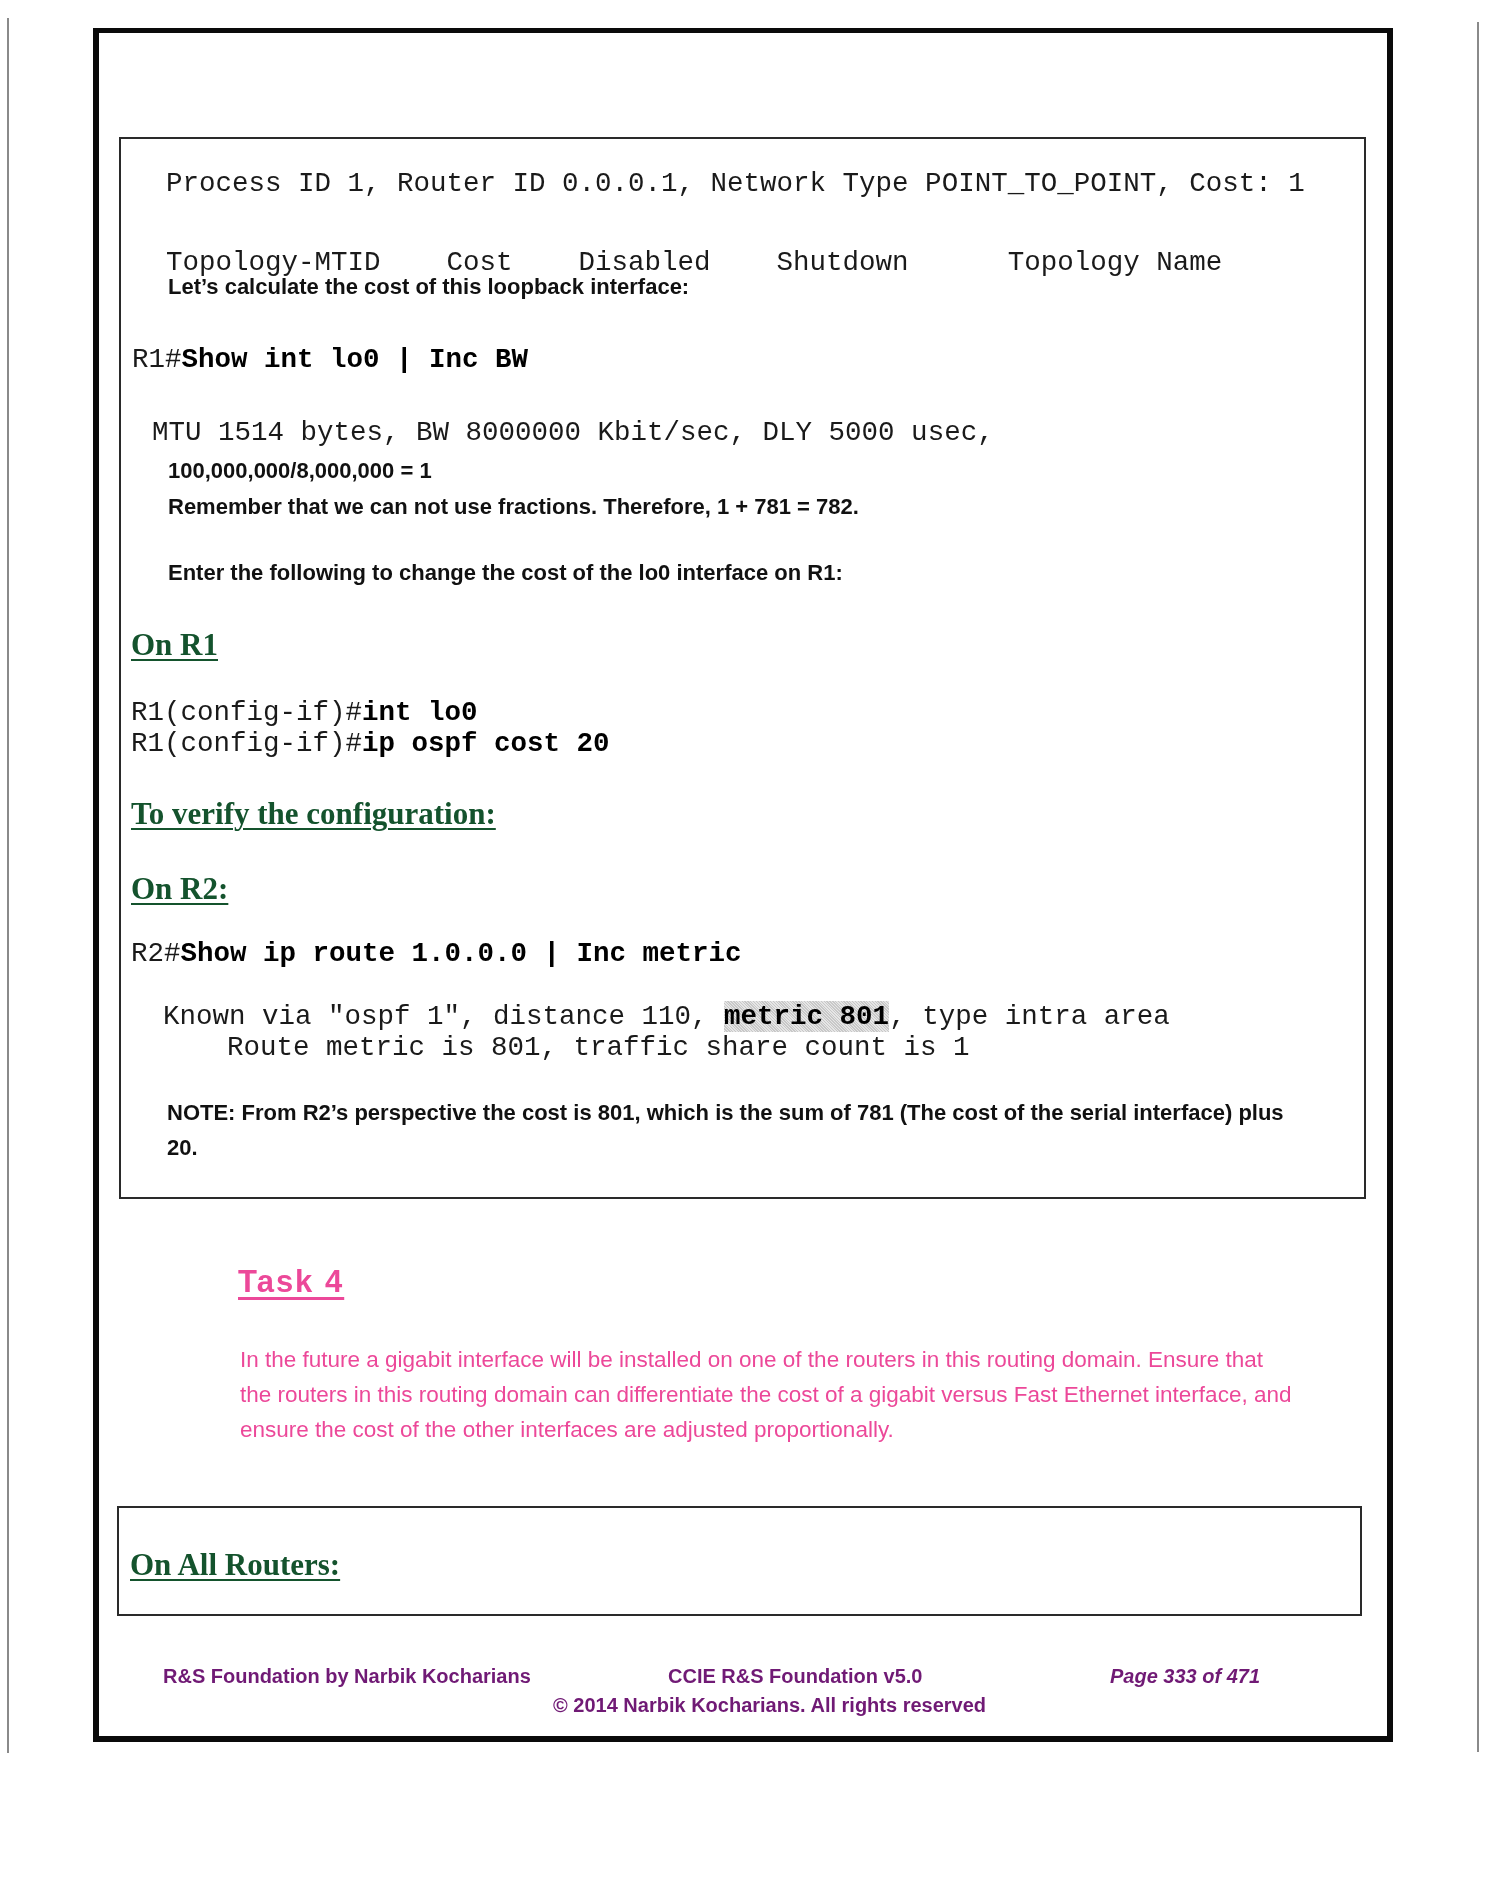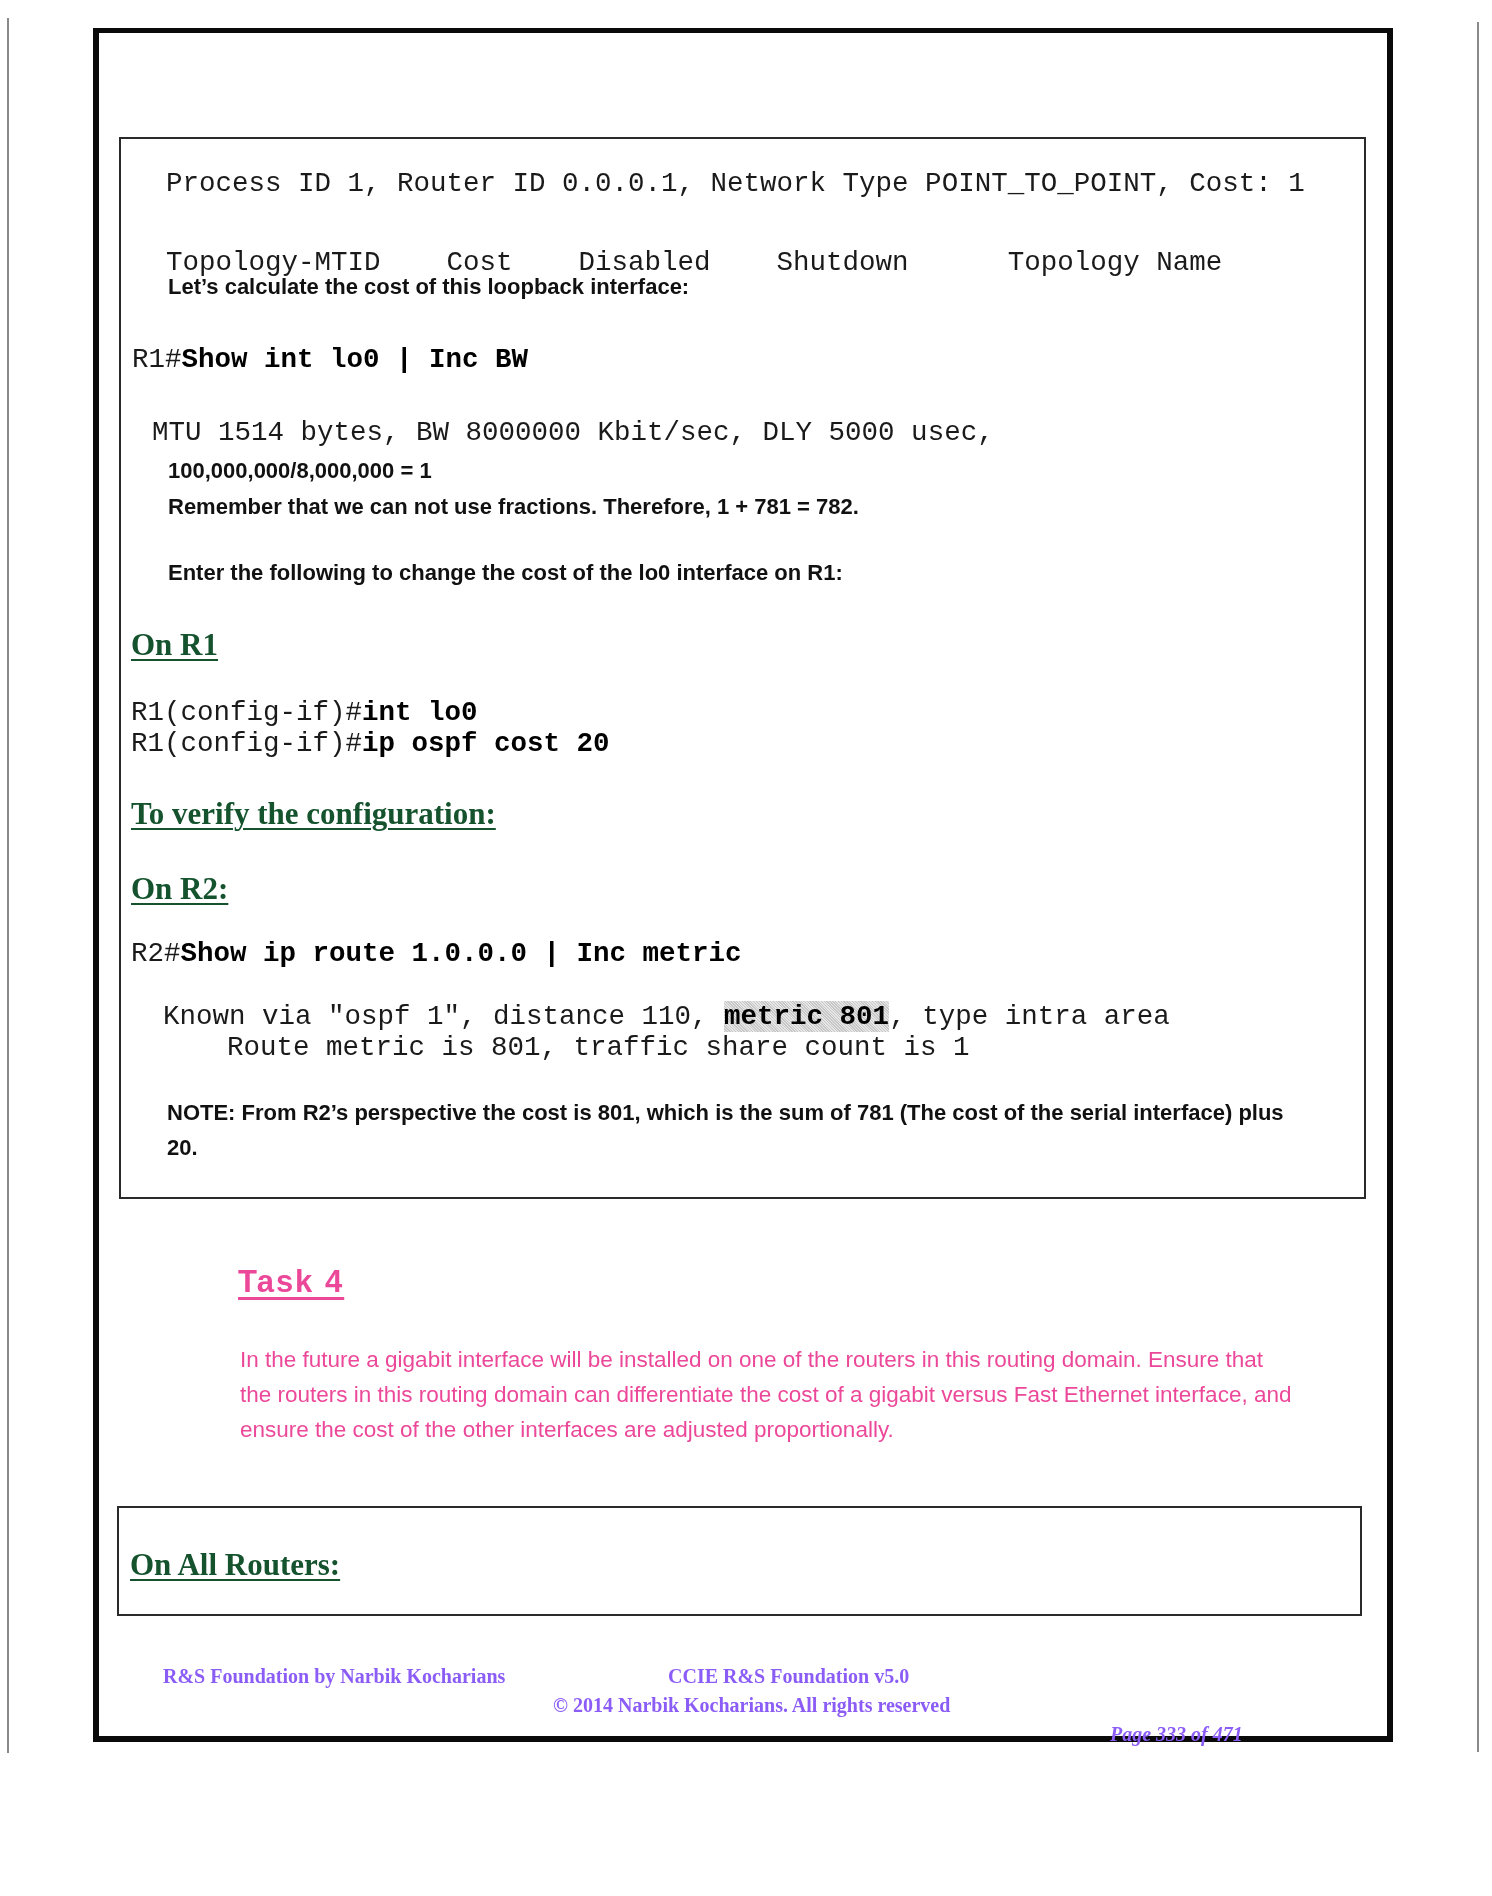--- a/index.html
+++ b/index.html
@@ -16,7 +16,7 @@
   .task { font-family:"Liberation Sans", "DejaVu Sans", sans-serif; font-weight:bold; font-size:31px; letter-spacing:2px; text-decoration:underline; text-underline-offset:5px; text-decoration-thickness:3px; color:#ec4899; }
   .para { font-family:"Liberation Sans", "DejaVu Sans", sans-serif; font-size:22.5px; line-height:35px; color:#ec4899; white-space:normal; width:1060px; }
   .hl { background:repeating-linear-gradient(45deg,#c8c8c8 0 1px,#e6e6e6 1px 2px); }
-  .foot { font-family:Liberation Serif, serif; font-weight:bold; font-size:20px; color:#8b5cf6; }
+  .foot { font-family:Liberation Sans, sans-serif; font-weight:bold; font-size:20px; color:#701a75; }
   .foot i { font-style:italic; }
 </style>
 </head>

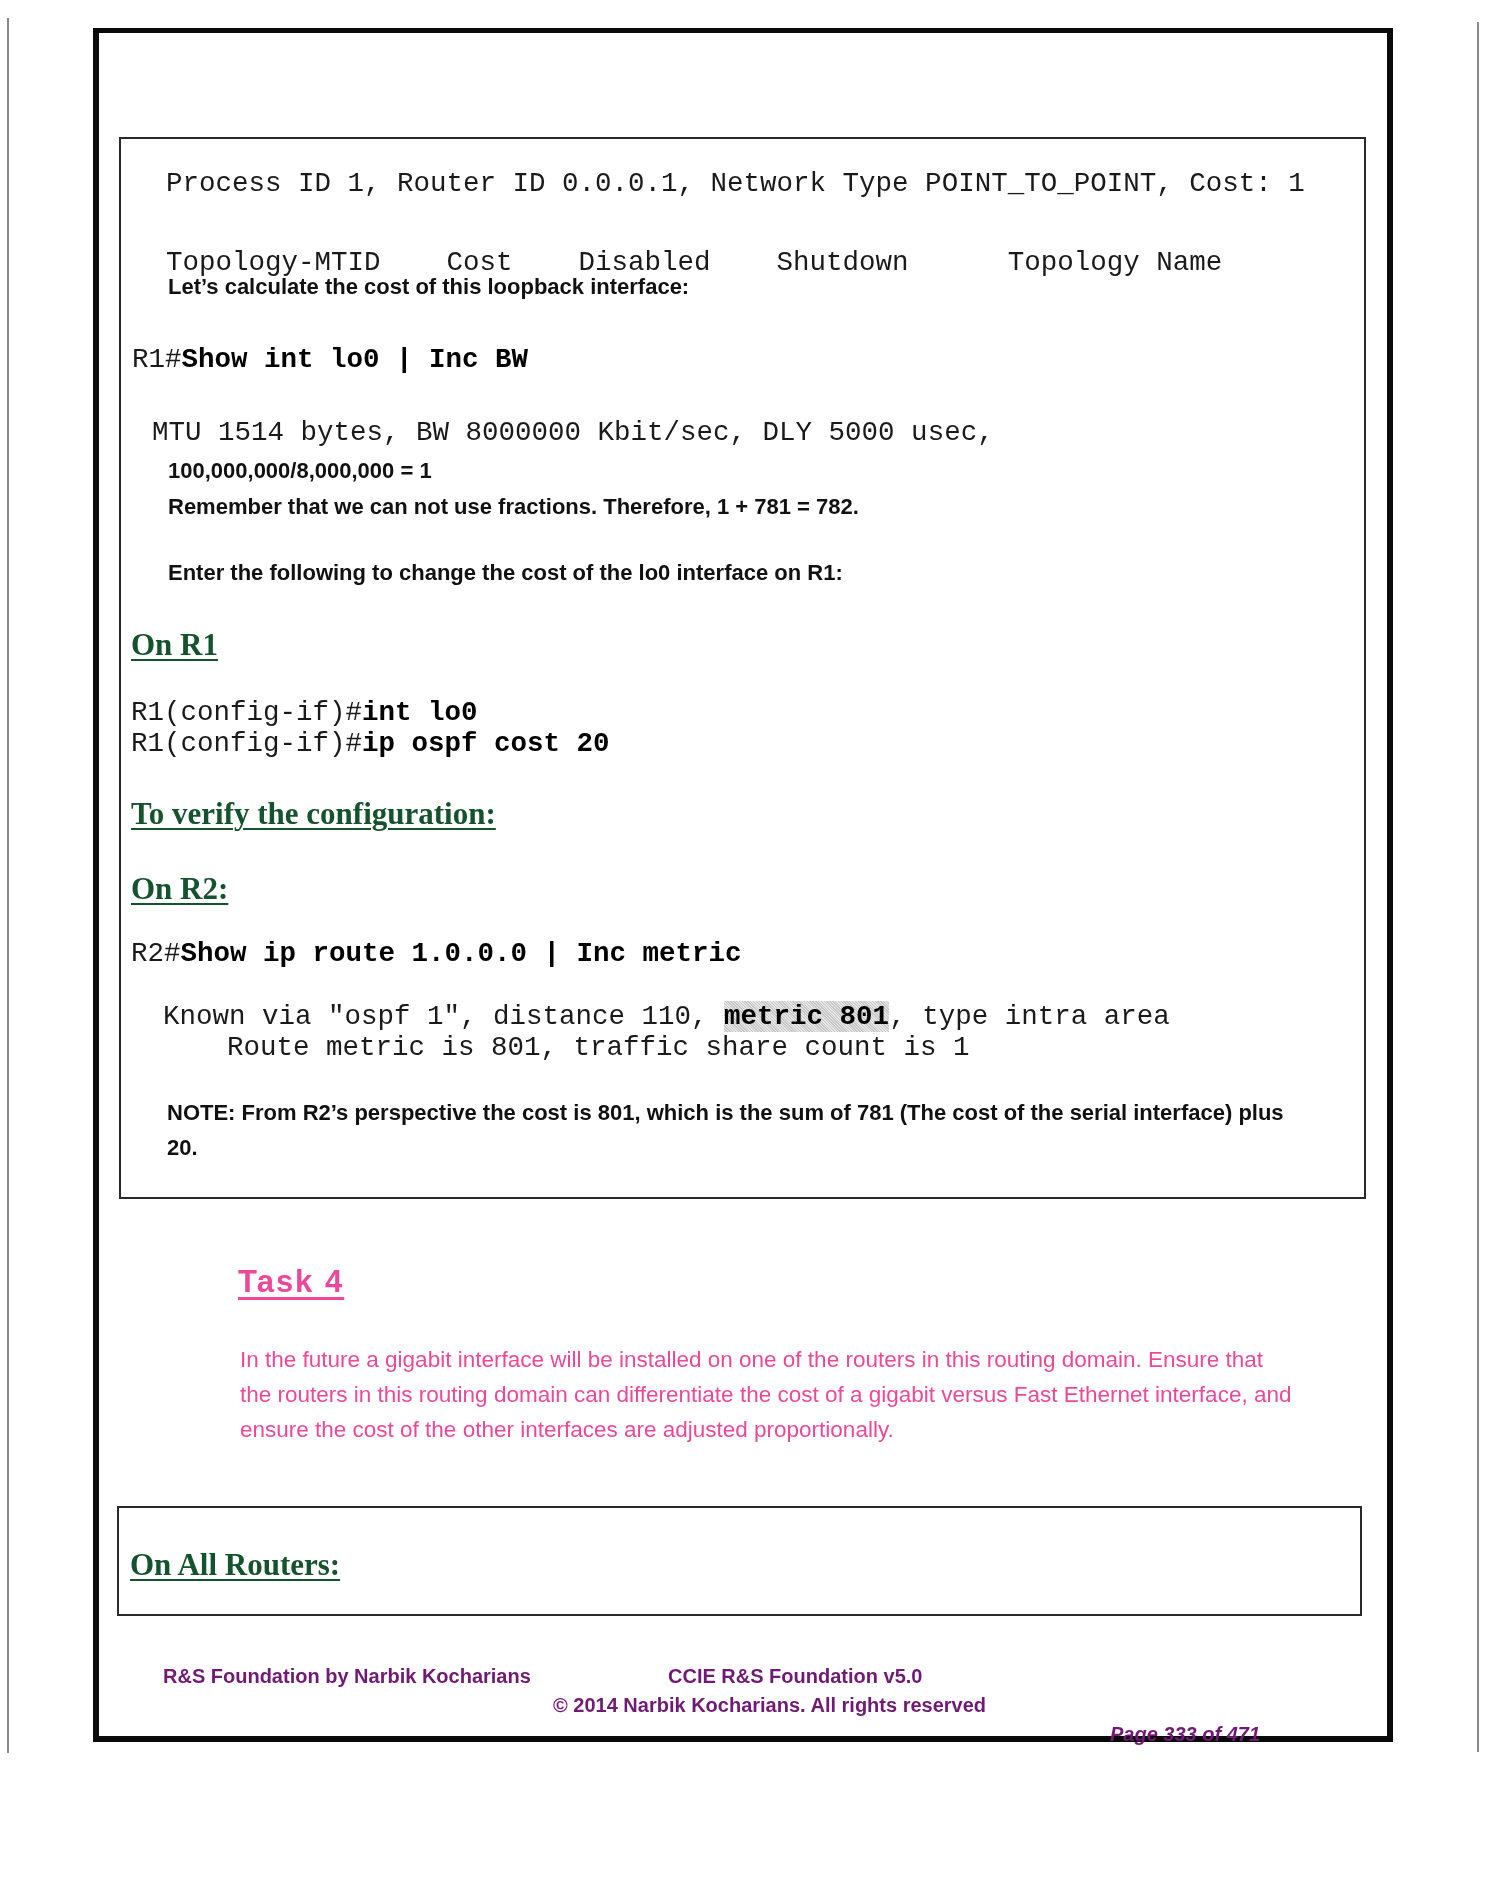--- a/index.html
+++ b/index.html
@@ -68,7 +68,7 @@
 
 <div class="abs foot" style="left:163px; top:1665px;">R&amp;S Foundation by Narbik Kocharians</div>
 <div class="abs foot" style="left:668px; top:1665px;">CCIE R&amp;S Foundation v5.0</div>
-<div class="abs foot" style="left:1110px; top:1723px;"><i>Page 333 of 471</i></div>
+<div class="abs foot" style="left:1110px; top:1665px;"><i>Page 333 of 471</i></div>
 <div class="abs foot" style="left:553px; top:1694px;">© 2014 Narbik Kocharians. All rights reserved</div>
 
 </body></html>

